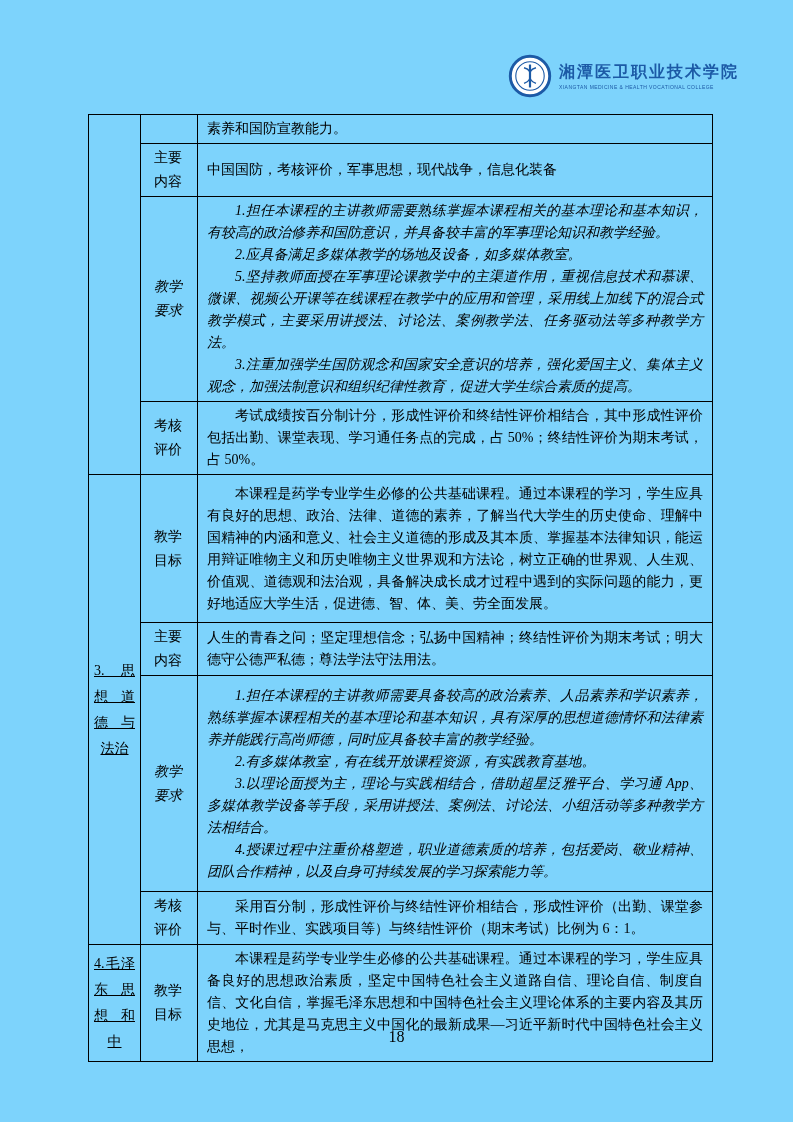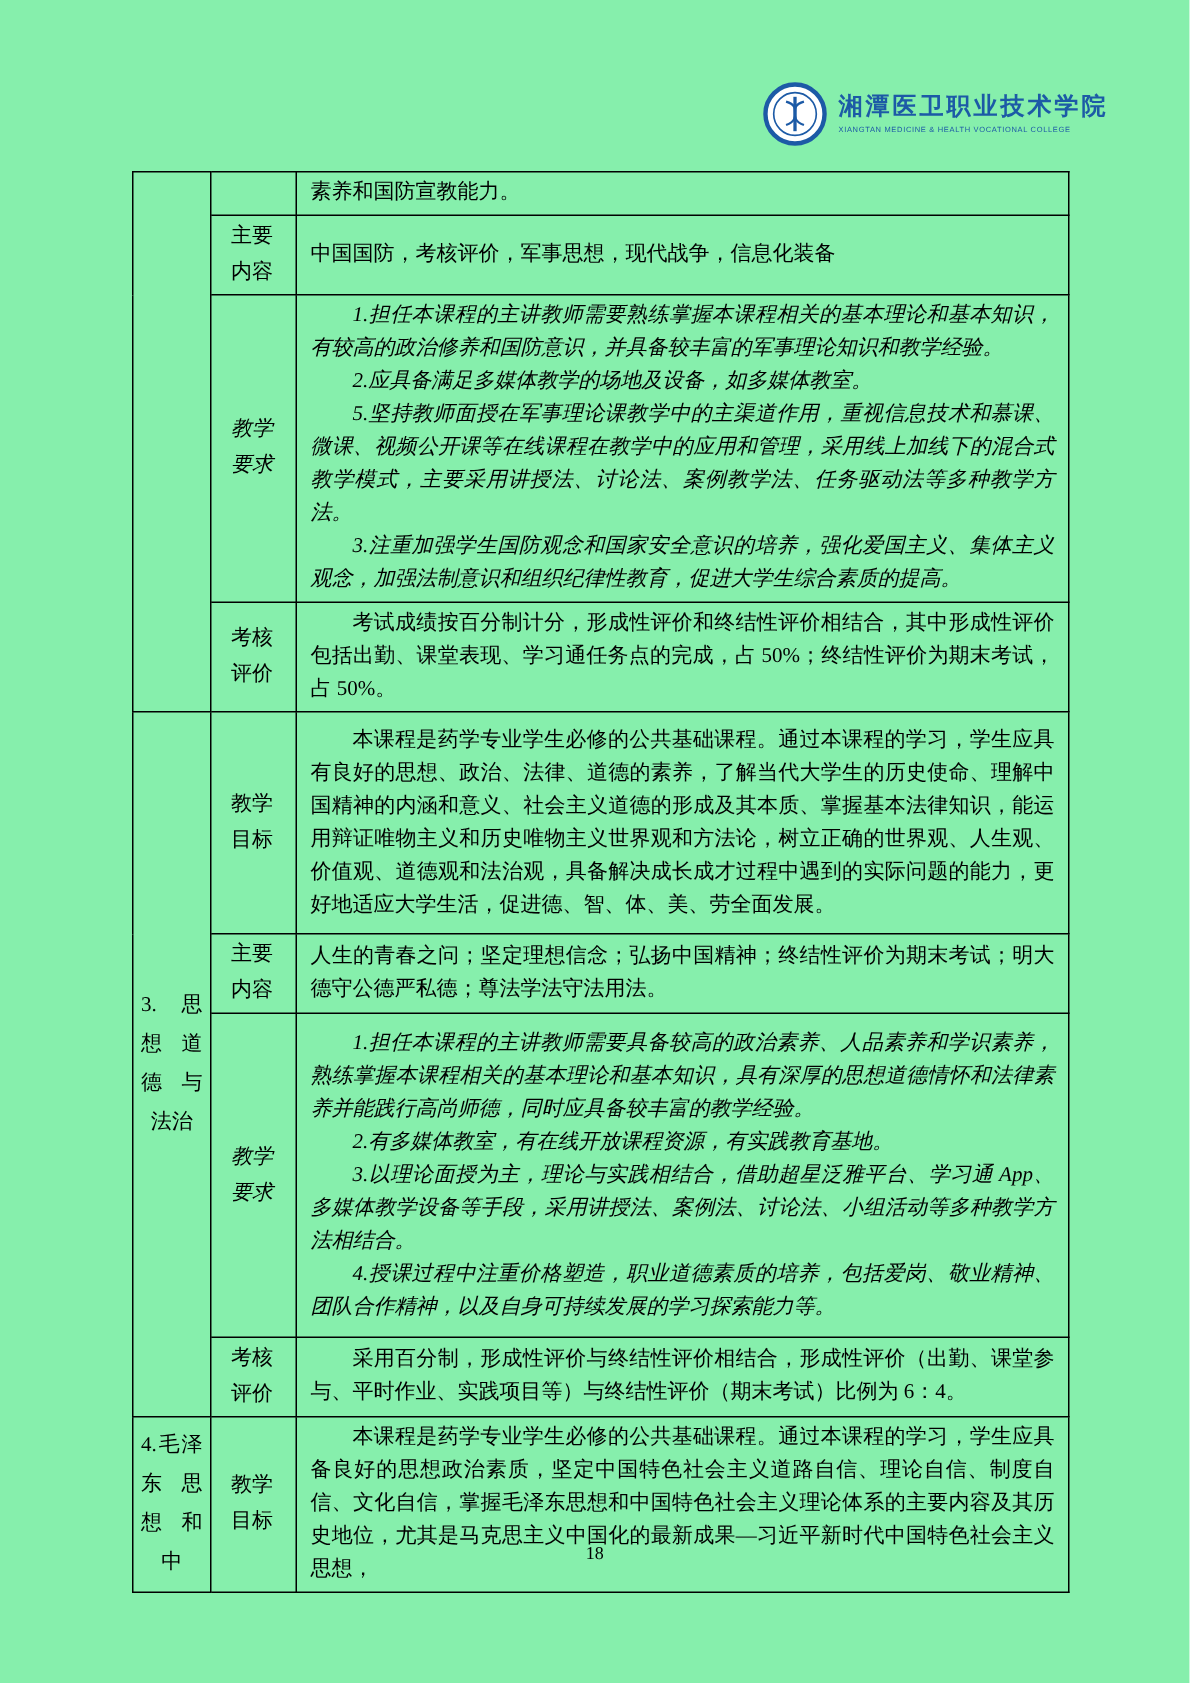--- a/index.html
+++ b/index.html
@@ -8,7 +8,7 @@
     position: relative;
     width: 793px;
     height: 1122px;
-    background: #86efac;
+    background: #7dd3fc;
     font-family: "Liberation Serif", "DejaVu Serif", serif;
     color: #000;
     overflow: hidden;

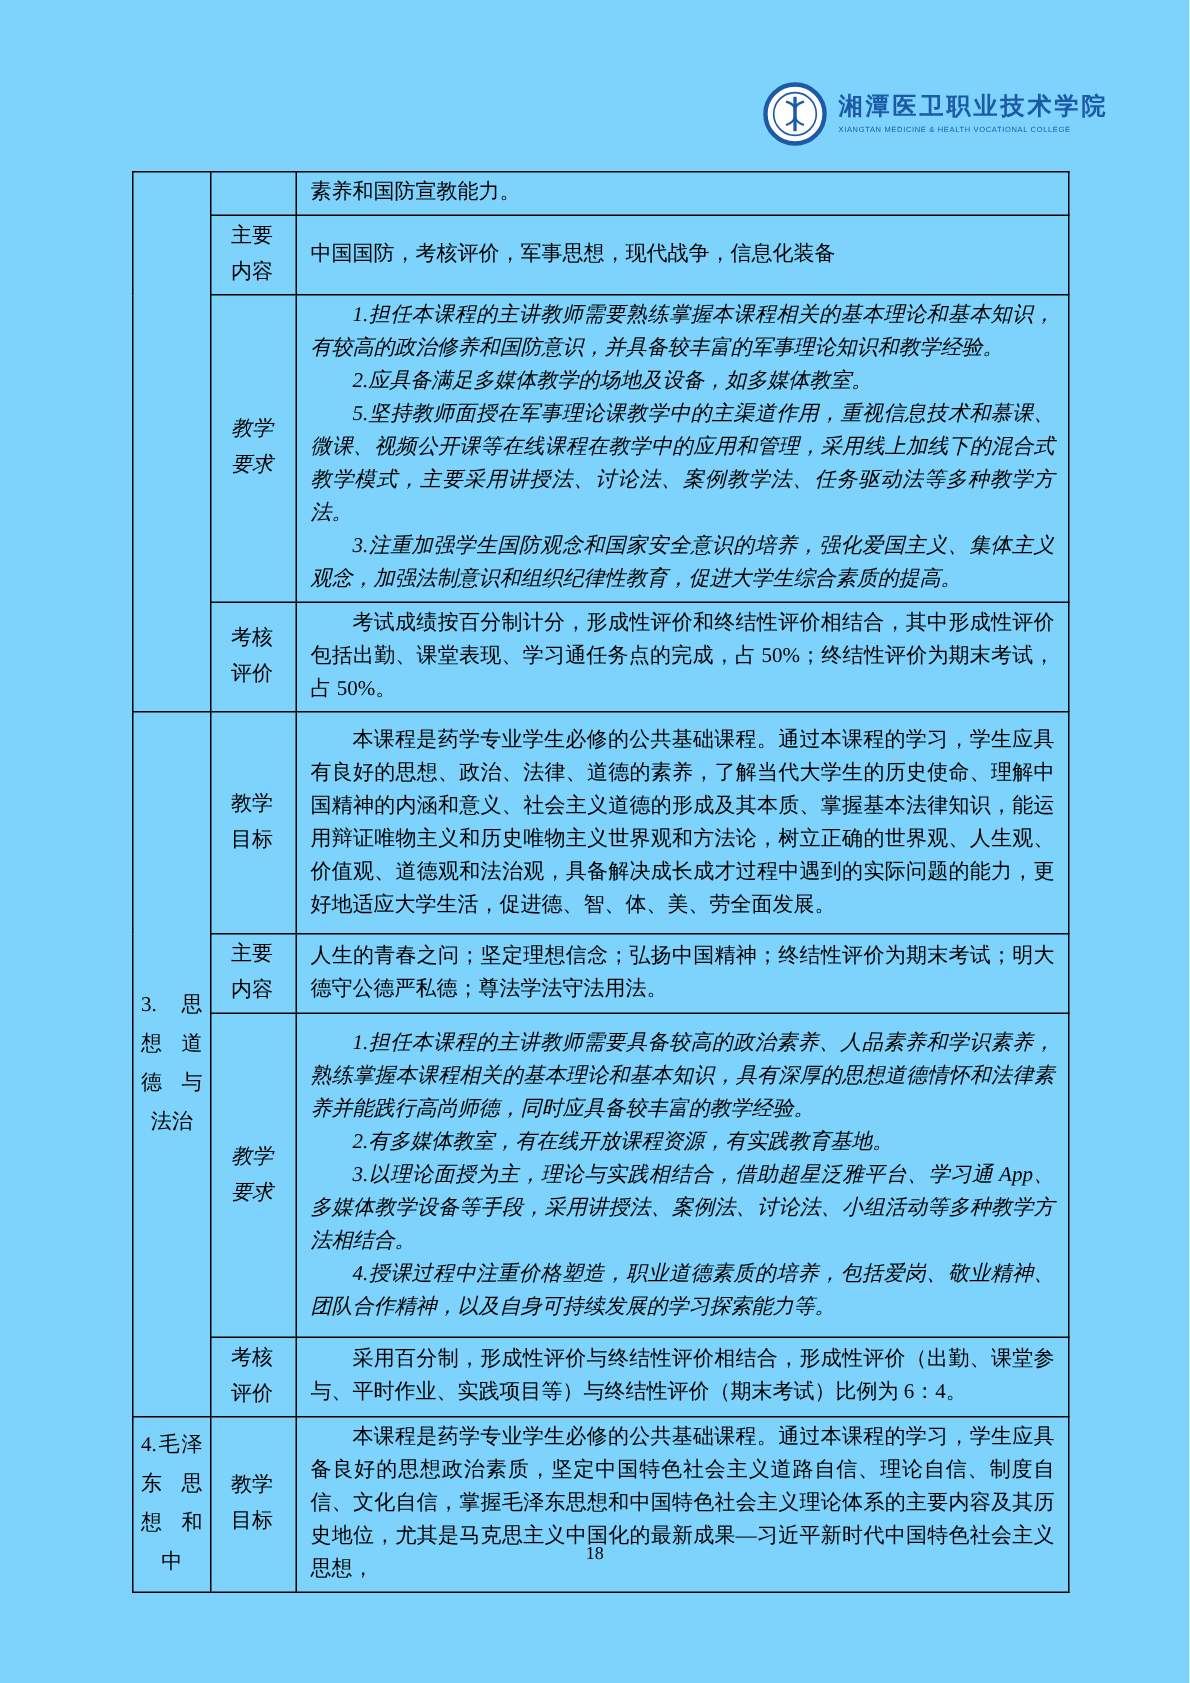--- a/index.html
+++ b/index.html
@@ -67,6 +67,7 @@
     text-align-last: center;
     padding: 2px 5px;
     line-height: 26px;
+    text-decoration: underline;
   }
   td.rlabel {
     text-align: left;

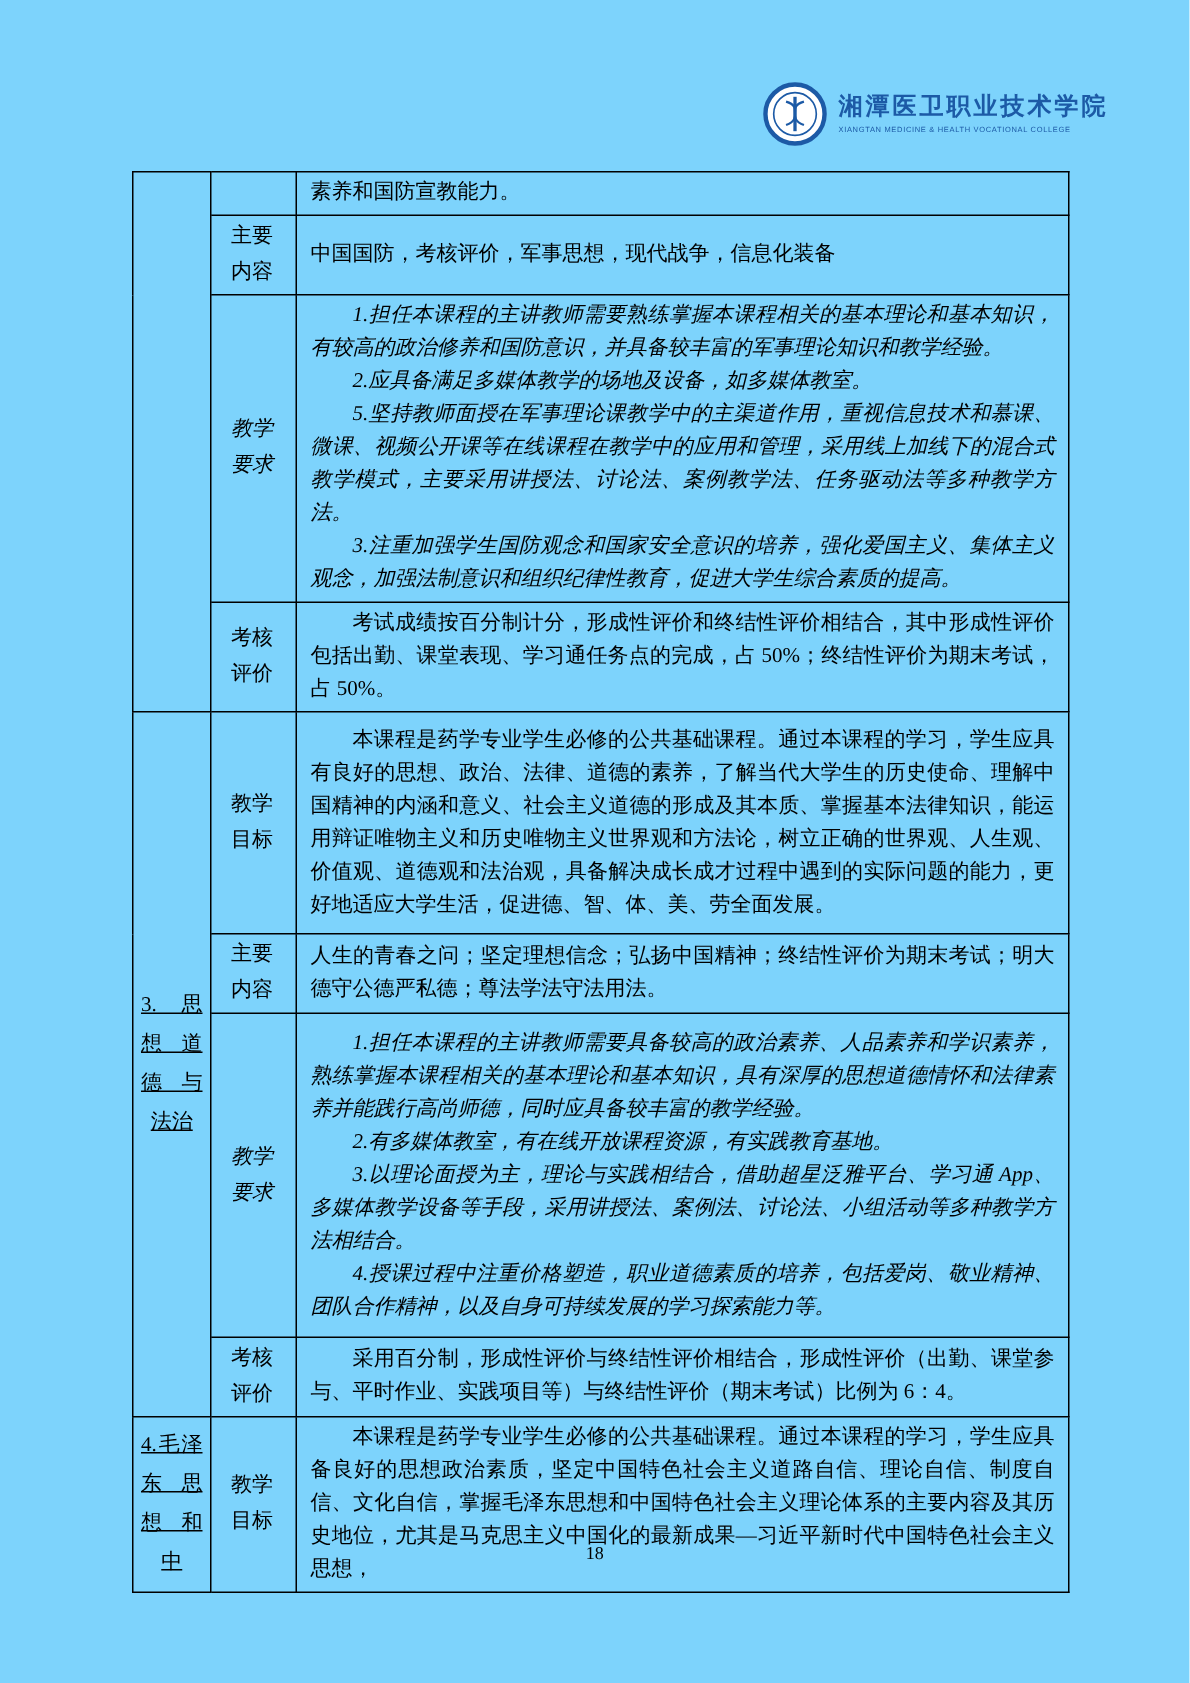--- a/index.html
+++ b/index.html
@@ -183,7 +183,7 @@
       <tr class="r8">
         <td class="rlabel">考核评价</td>
         <td class="content">
-          <p>采用百分制，形成性评价与终结性评价相结合，形成性评价（出勤、课堂参与、平时作业、实践项目等）与终结性评价（期末考试）比例为 6：4。</p>
+          <p>采用百分制，形成性评价与终结性评价相结合，形成性评价（出勤、课堂参与、平时作业、实践项目等）与终结性评价（期末考试）比例为 6：1。</p>
         </td>
       </tr>
 

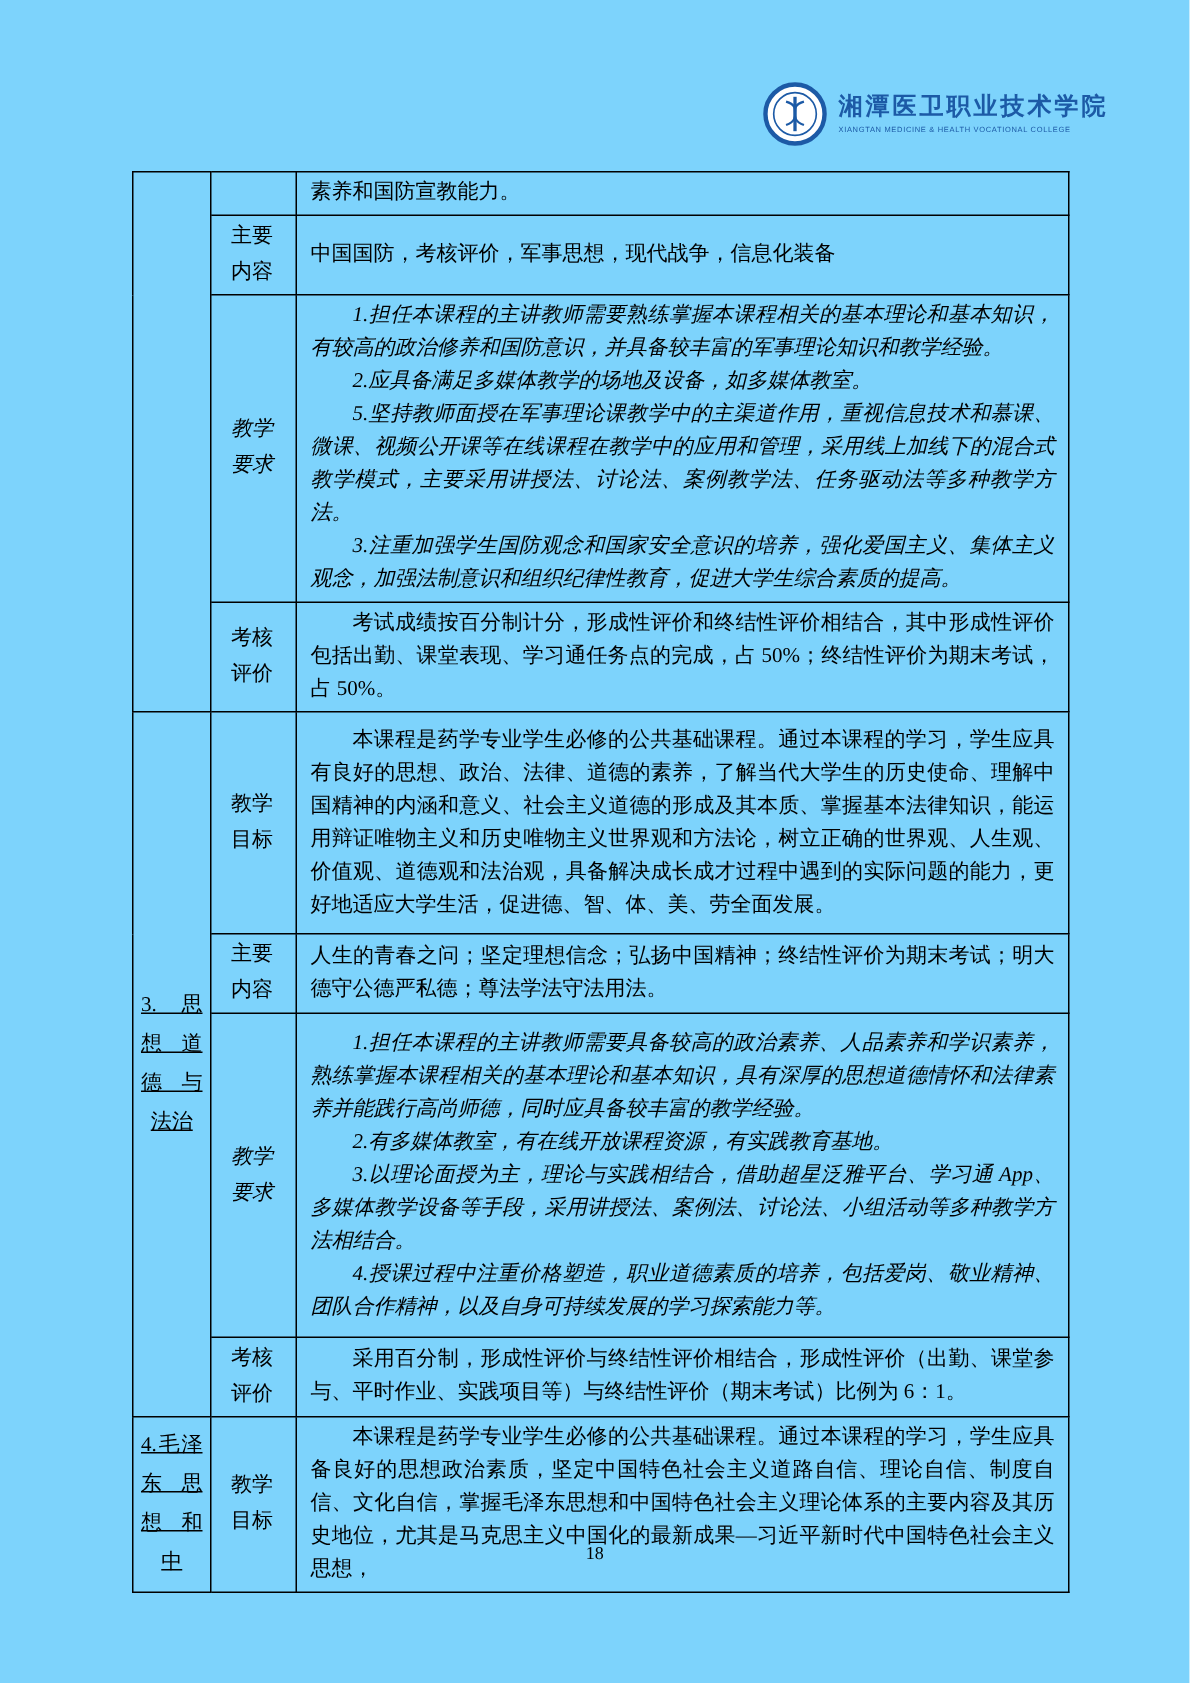--- a/index.html
+++ b/index.html
@@ -99,7 +99,7 @@
     left: 0;
     width: 100%;
     text-align: center;
-    font-size: 12px;
+    font-size: 16px;
   }
 </style>
 </head>

